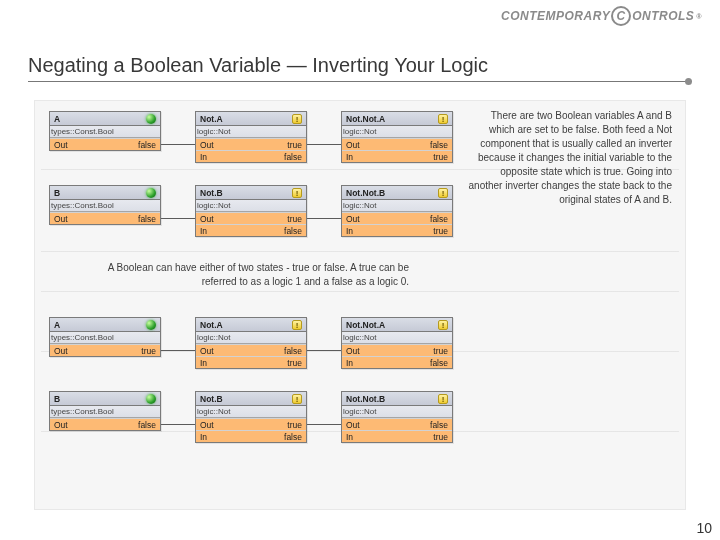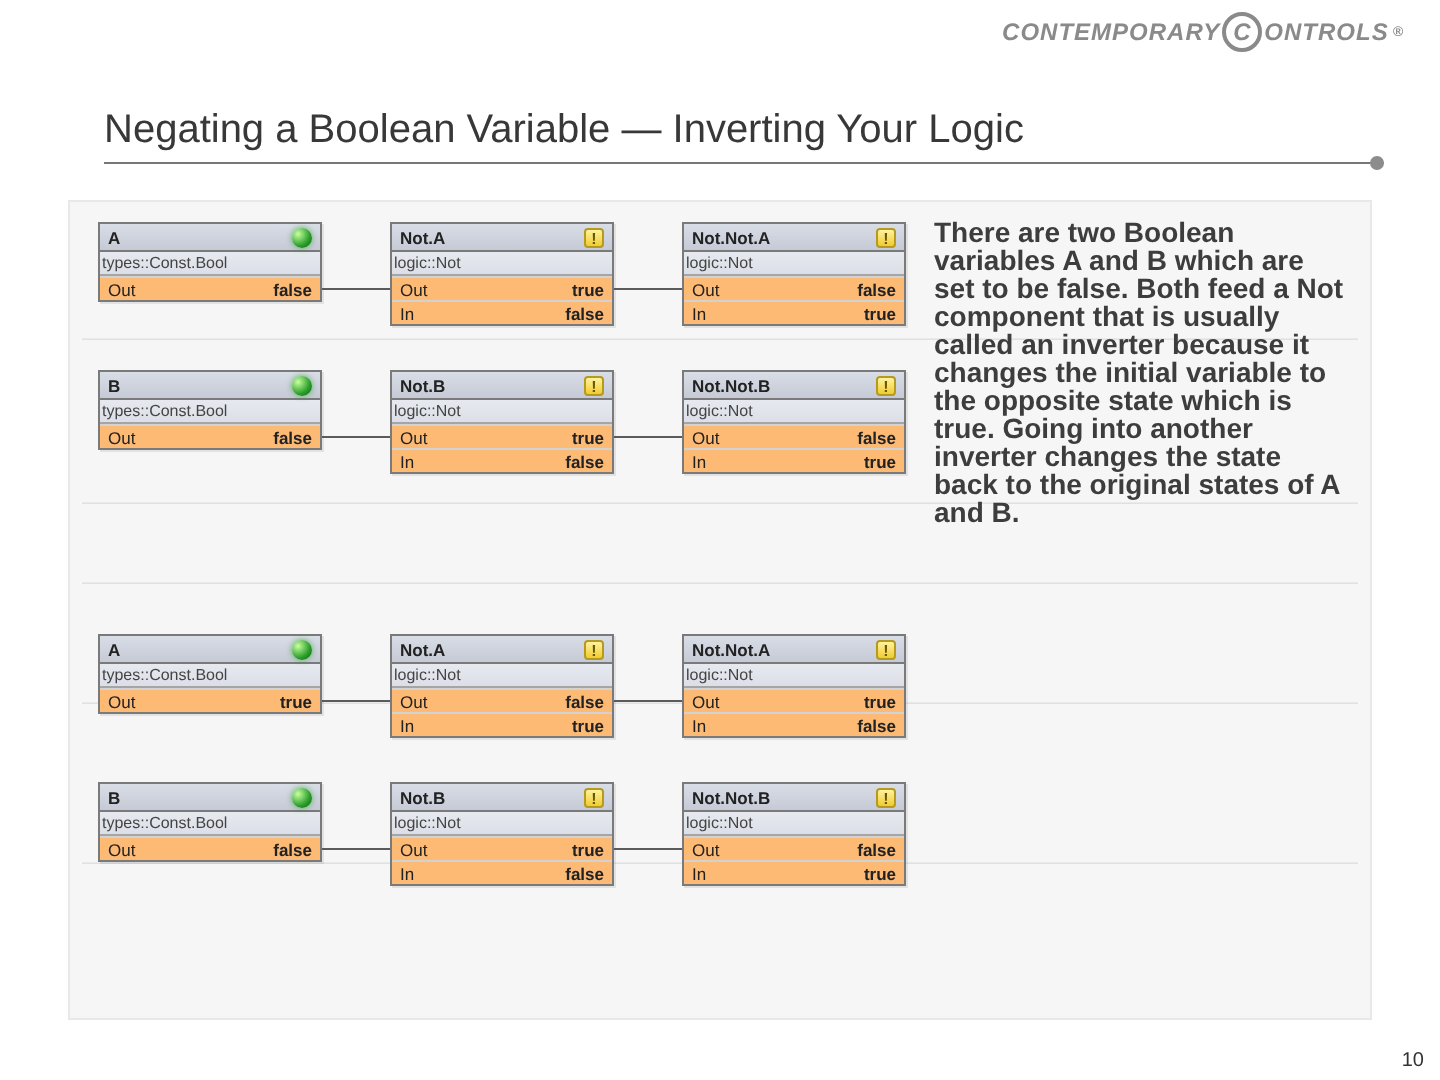--- a/index.html
+++ b/index.html
@@ -50,7 +50,6 @@
     color: #383838;
     border-bottom: 1px solid #777;
     padding-bottom: 4px;
-    margin-left: 24px;
   }
   .title::after {
     content: "";

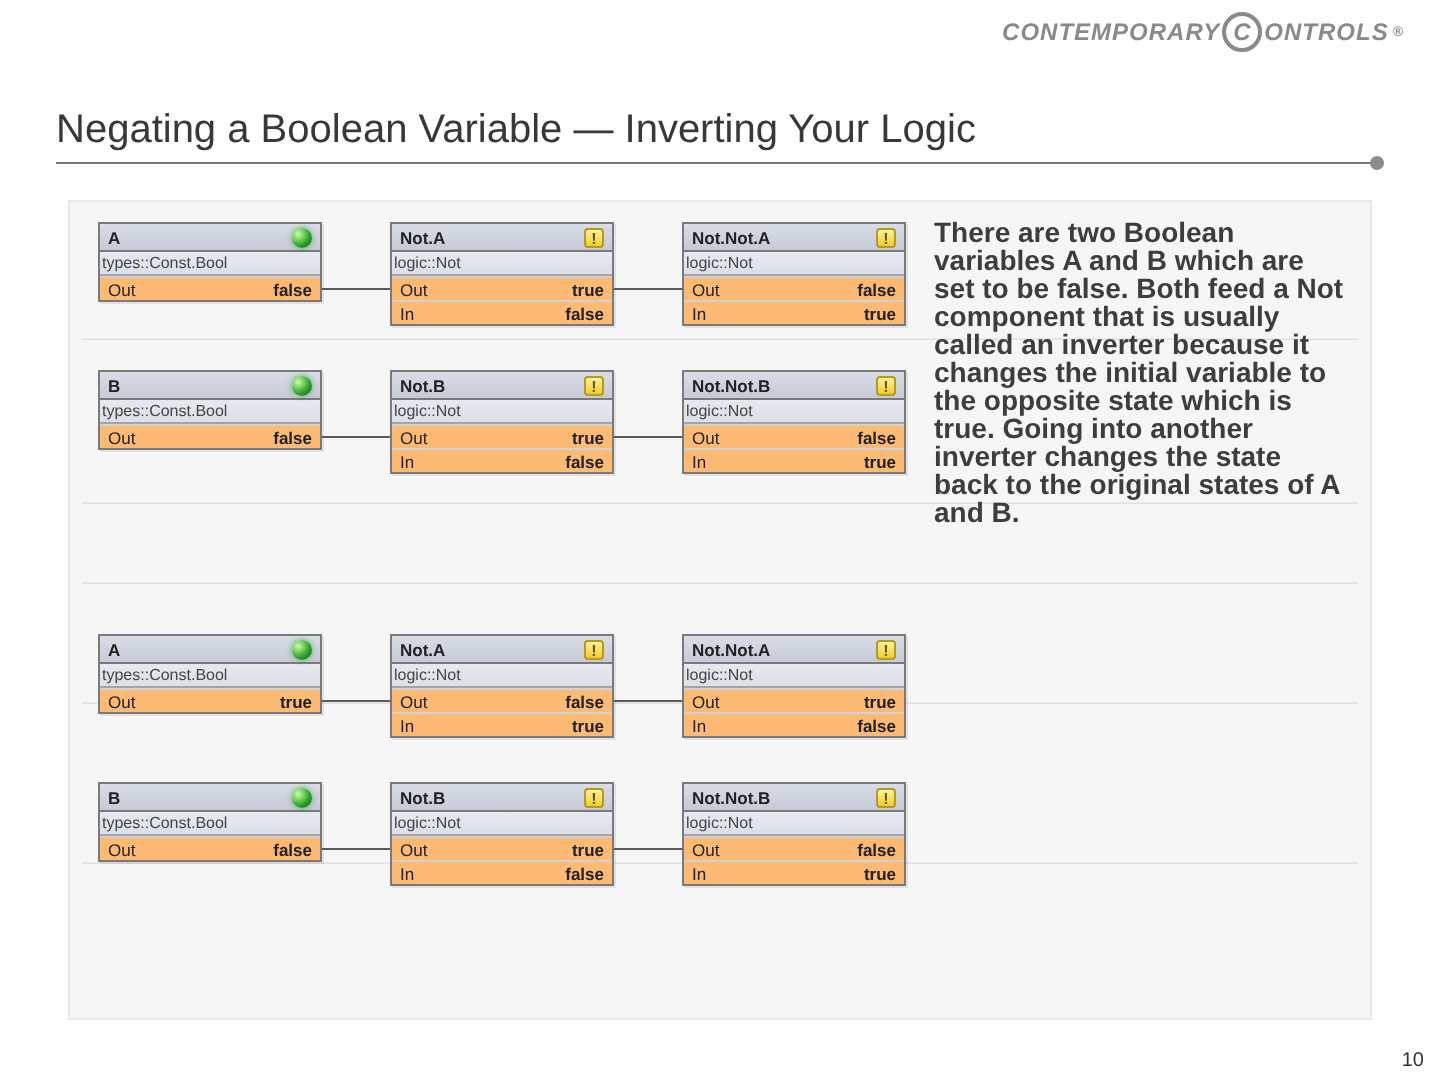--- a/index.html
+++ b/index.html
@@ -132,10 +132,11 @@
 
   .text {
     position: absolute;
-    font-size: 14px;
+    font-size: 10px;
     line-height: 14px;
-    font-weight: 700;
+    font-weight: 400;
     color: #3d3d3d;
+    text-align: right;
   }
 
   .wire {

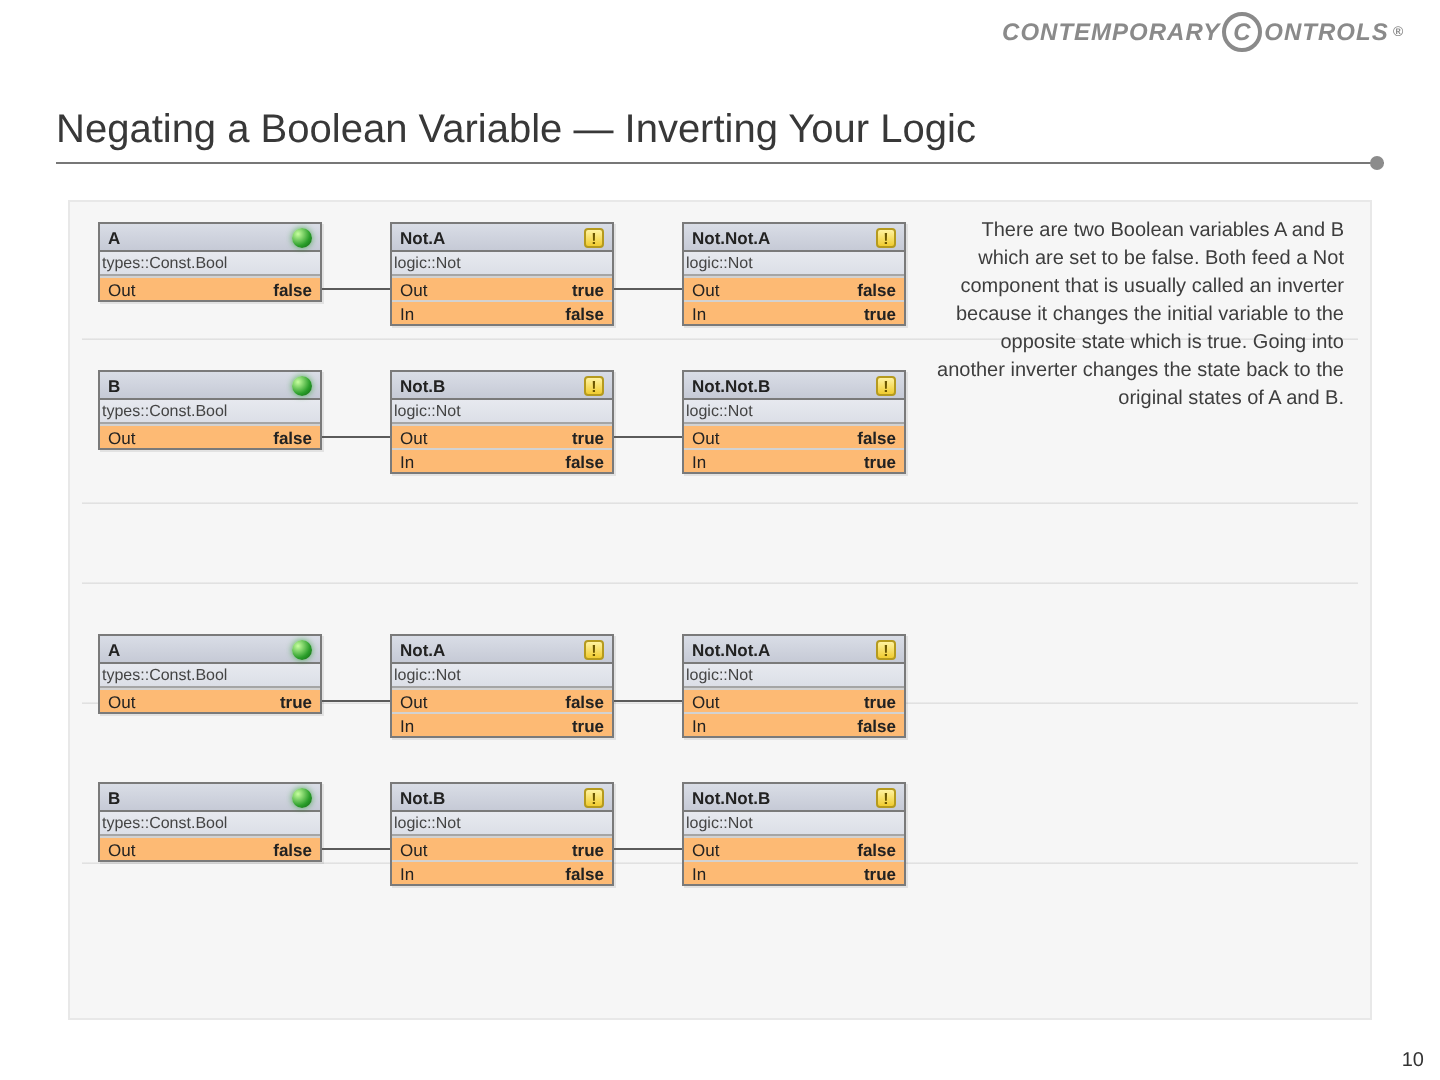--- a/index.html
+++ b/index.html
@@ -113,7 +113,7 @@
     height: 12px;
     background: #fdba74;
   }
-  .blk .line .r { font-weight: 700; }
+  .blk .line .r { font-weight: 400; }
   .green { width: 10px; height: 10px; border-radius: 50%;
     background: radial-gradient(circle at 30% 30%, #c7ff9f, #2a9e2a 60%, #0e5d0e);
     box-shadow: 0 0 3px rgba(0,150,0,.6);

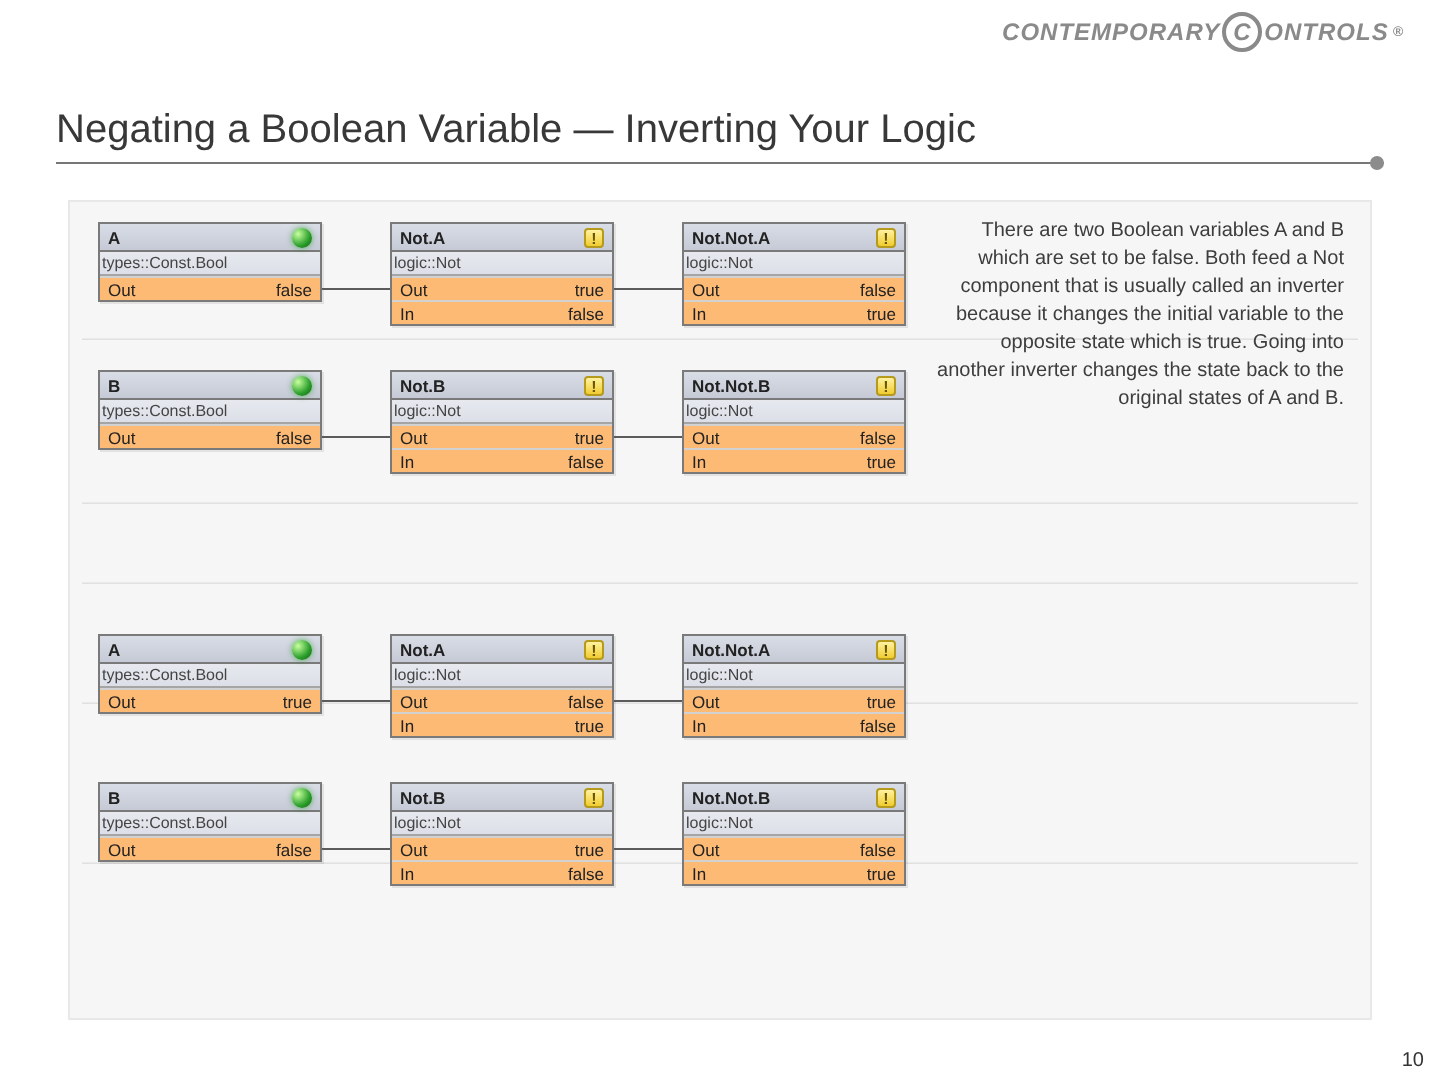--- a/index.html
+++ b/index.html
@@ -257,6 +257,7 @@
 
   <div class="text" style="left:432px; top:8px; width:205px;">There are two Boolean variables A and B which are set to be false. Both feed a Not component that is usually called an inverter because it changes the initial variable to the opposite state which is true. Going into another inverter changes the state back to the original states of A and B.</div>
 
+  <div class="text" style="left:44px; top:160px; width:330px;">A Boolean can have either of two states - true or false. A true can be referred to as a logic 1 and a false as a logic 0.</div>
 
   <div class="blk" style="left:14px; top:216px;">
     <div class="hdr">

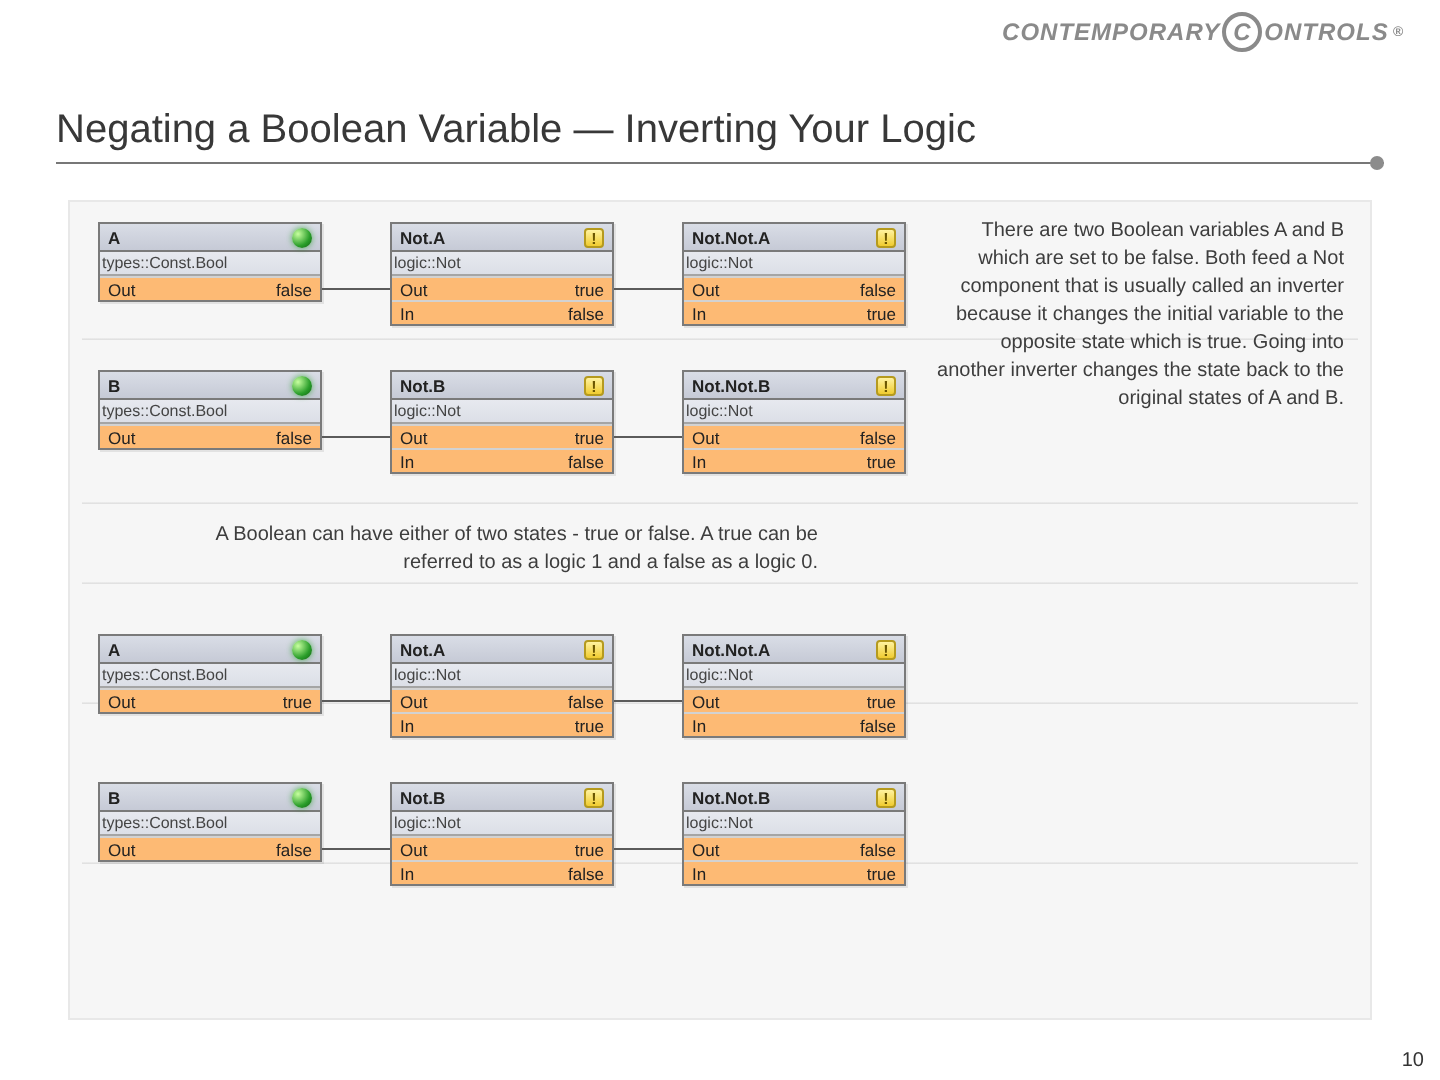--- a/index.html
+++ b/index.html
@@ -74,7 +74,7 @@
   .pagenum {
     position: absolute;
     right: 8px; bottom: 4px;
-    font-size: 10px;
+    font-size: 14px;
     color: #333;
   }
 

